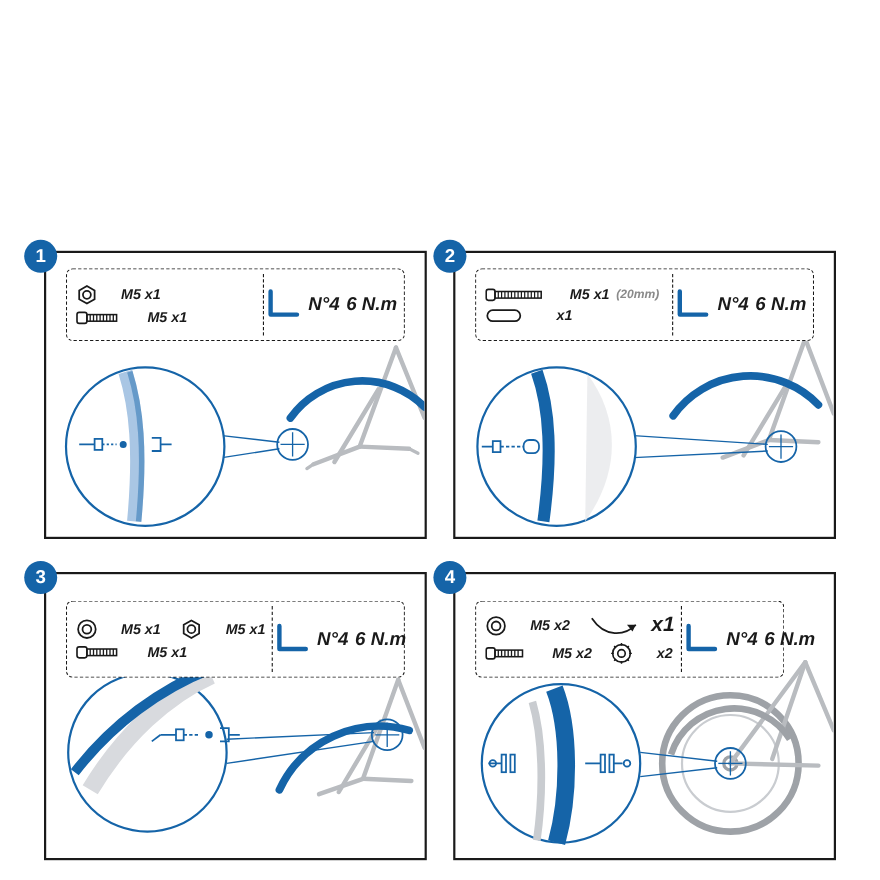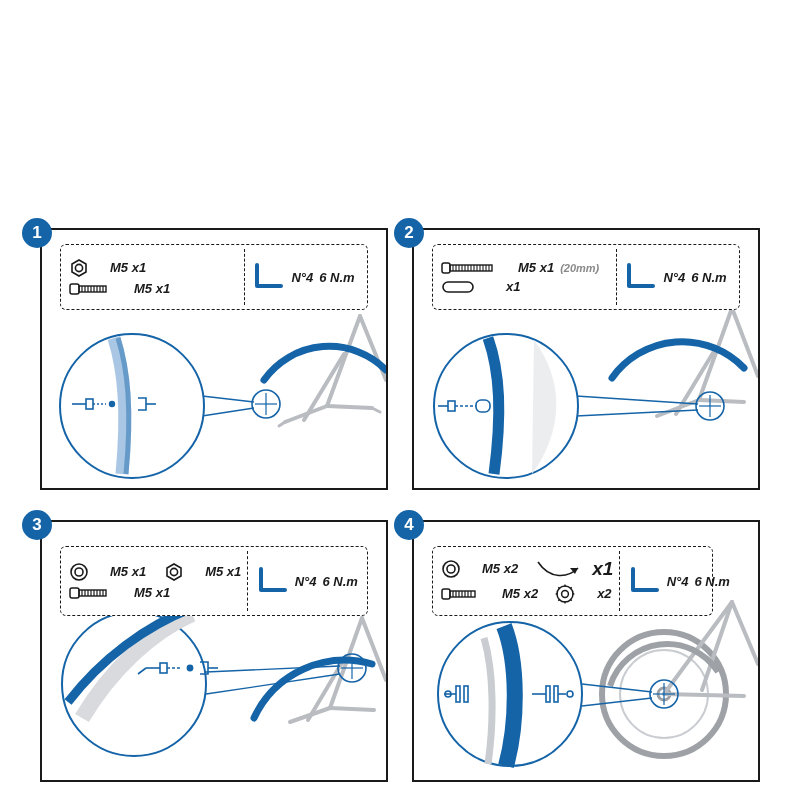--- a/index.html
+++ b/index.html
@@ -89,7 +89,7 @@
     padding-right: 6px;
   }
   .tool-label {
-    font-size: 13px;
+    font-size: 17px;
     font-style: italic;
     font-weight: bold;
     color: #1a1a1a;

